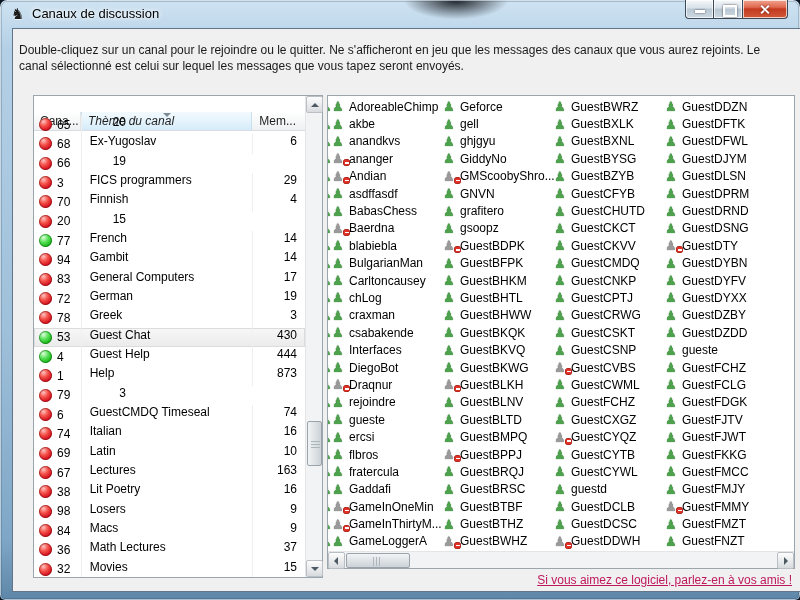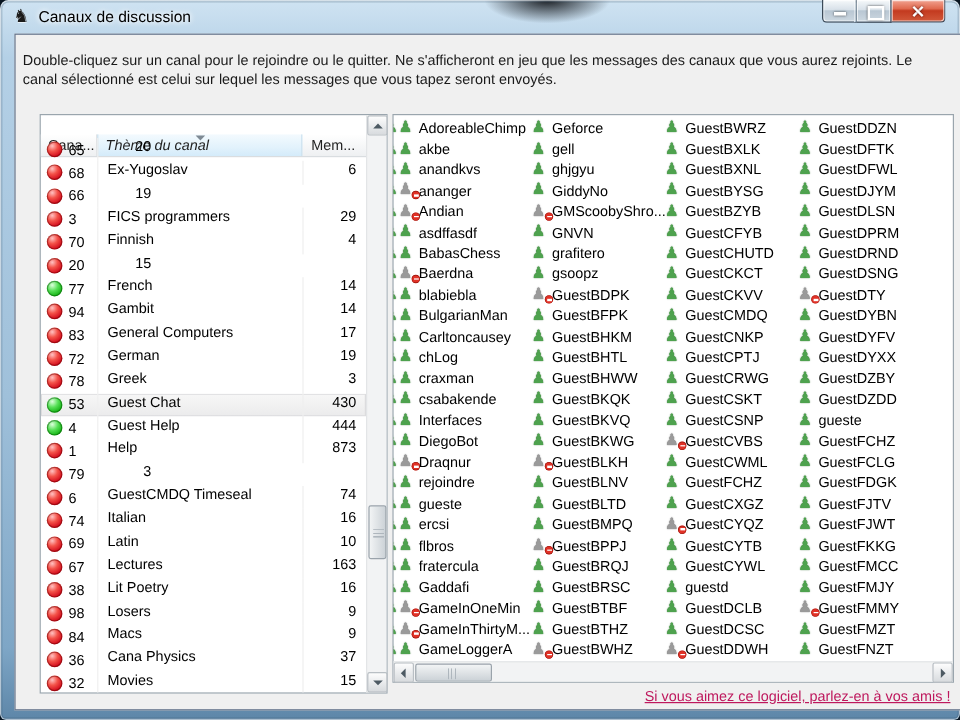--- a/index.html
+++ b/index.html
@@ -280,7 +280,7 @@
               <span class="status red"></span>
               <span>36</span>
             </span>
-            <span class="cell c-theme">Cana Physics</span>
+            <span class="cell c-theme">Math Lectures</span>
             <span class="cell c-mem">37</span>
           </div>
           <div class="trow">

